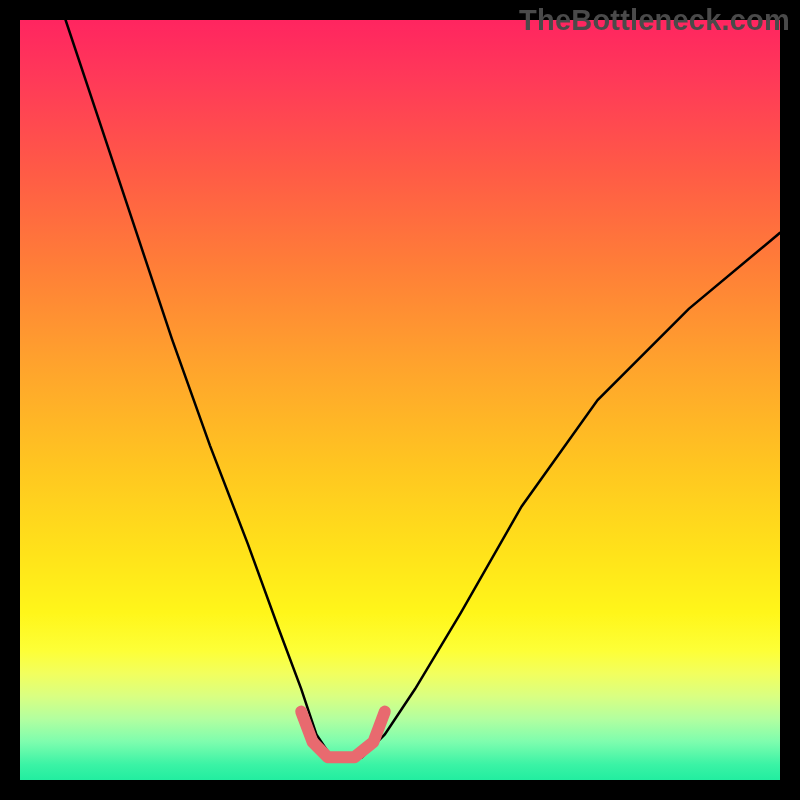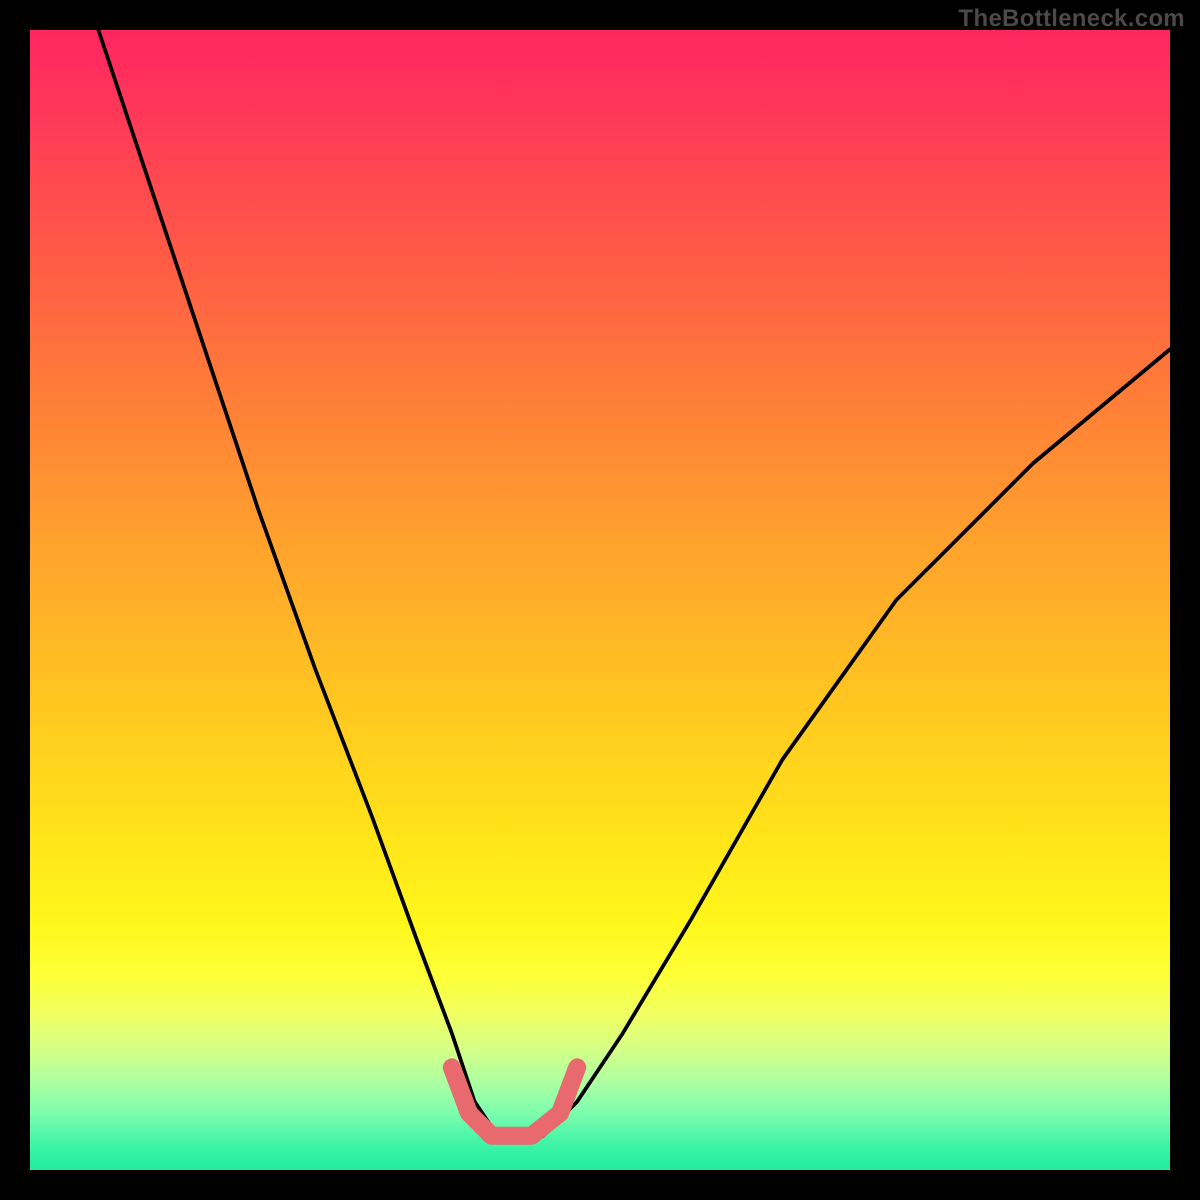--- a/index.html
+++ b/index.html
@@ -53,7 +53,7 @@
     top: 4px;
     right: 10px;
     font-family: Arial, Helvetica, sans-serif;
-    font-size: 16px;
+    font-size: 29px;
     font-weight: 600;
     color: #4a4a4a;
     letter-spacing: 0.2px;

